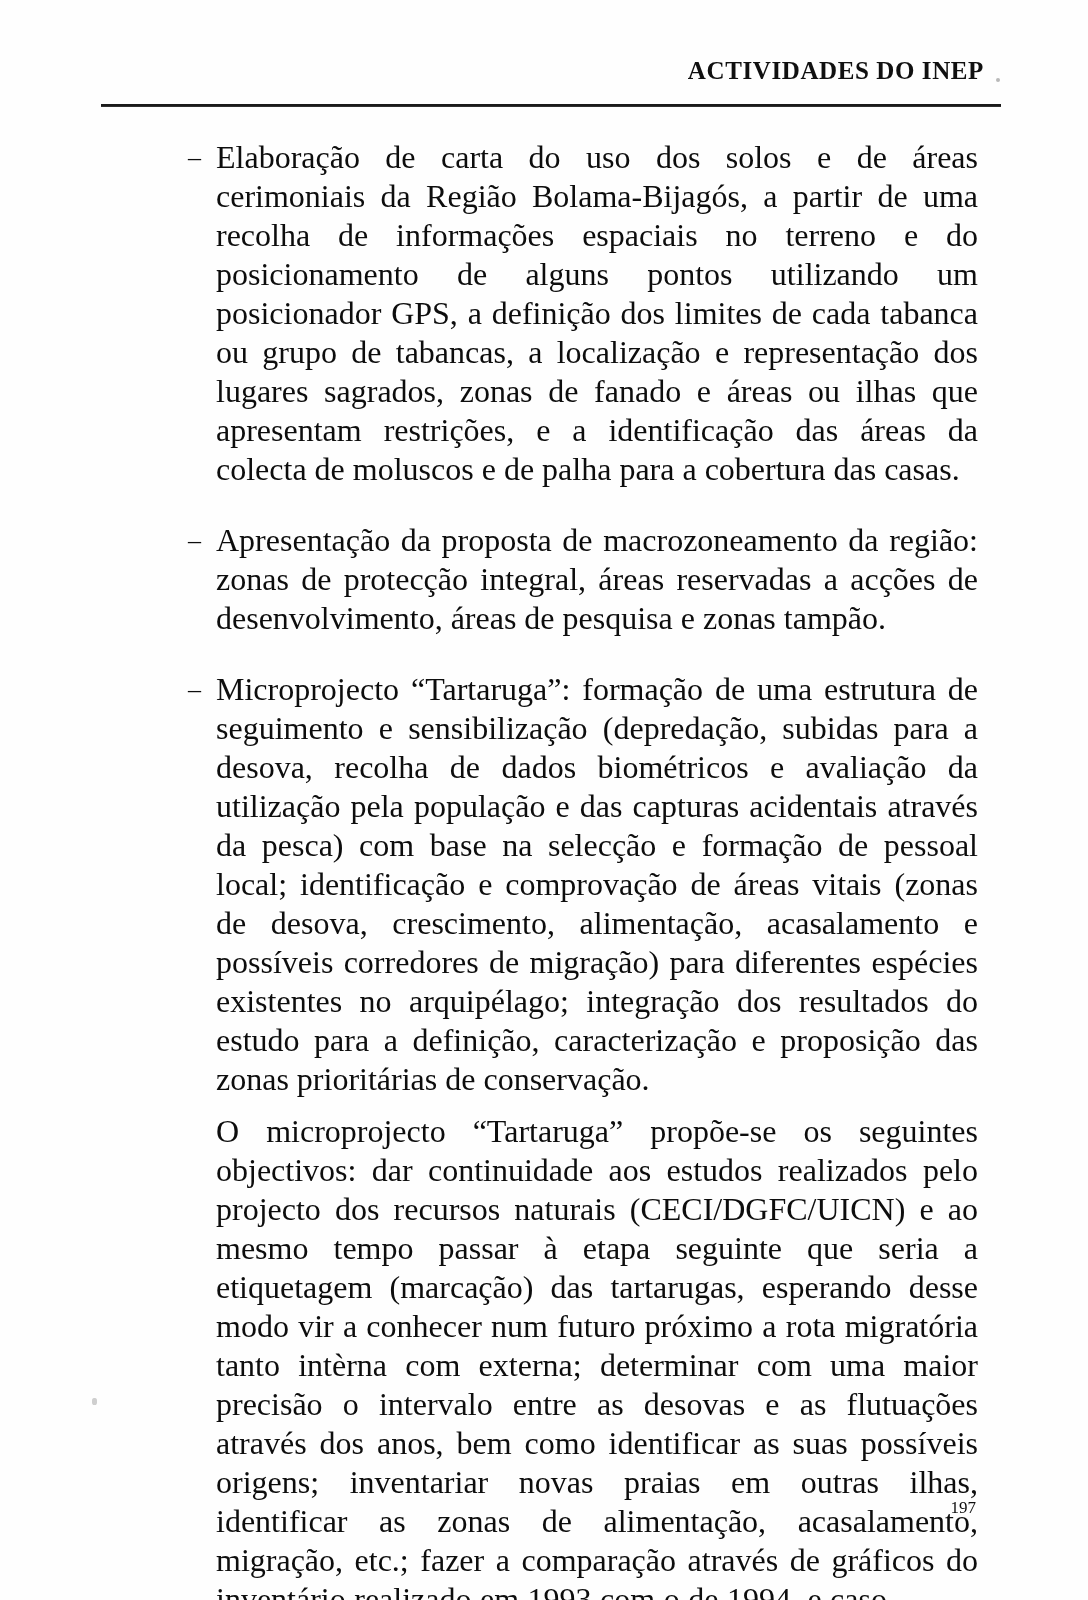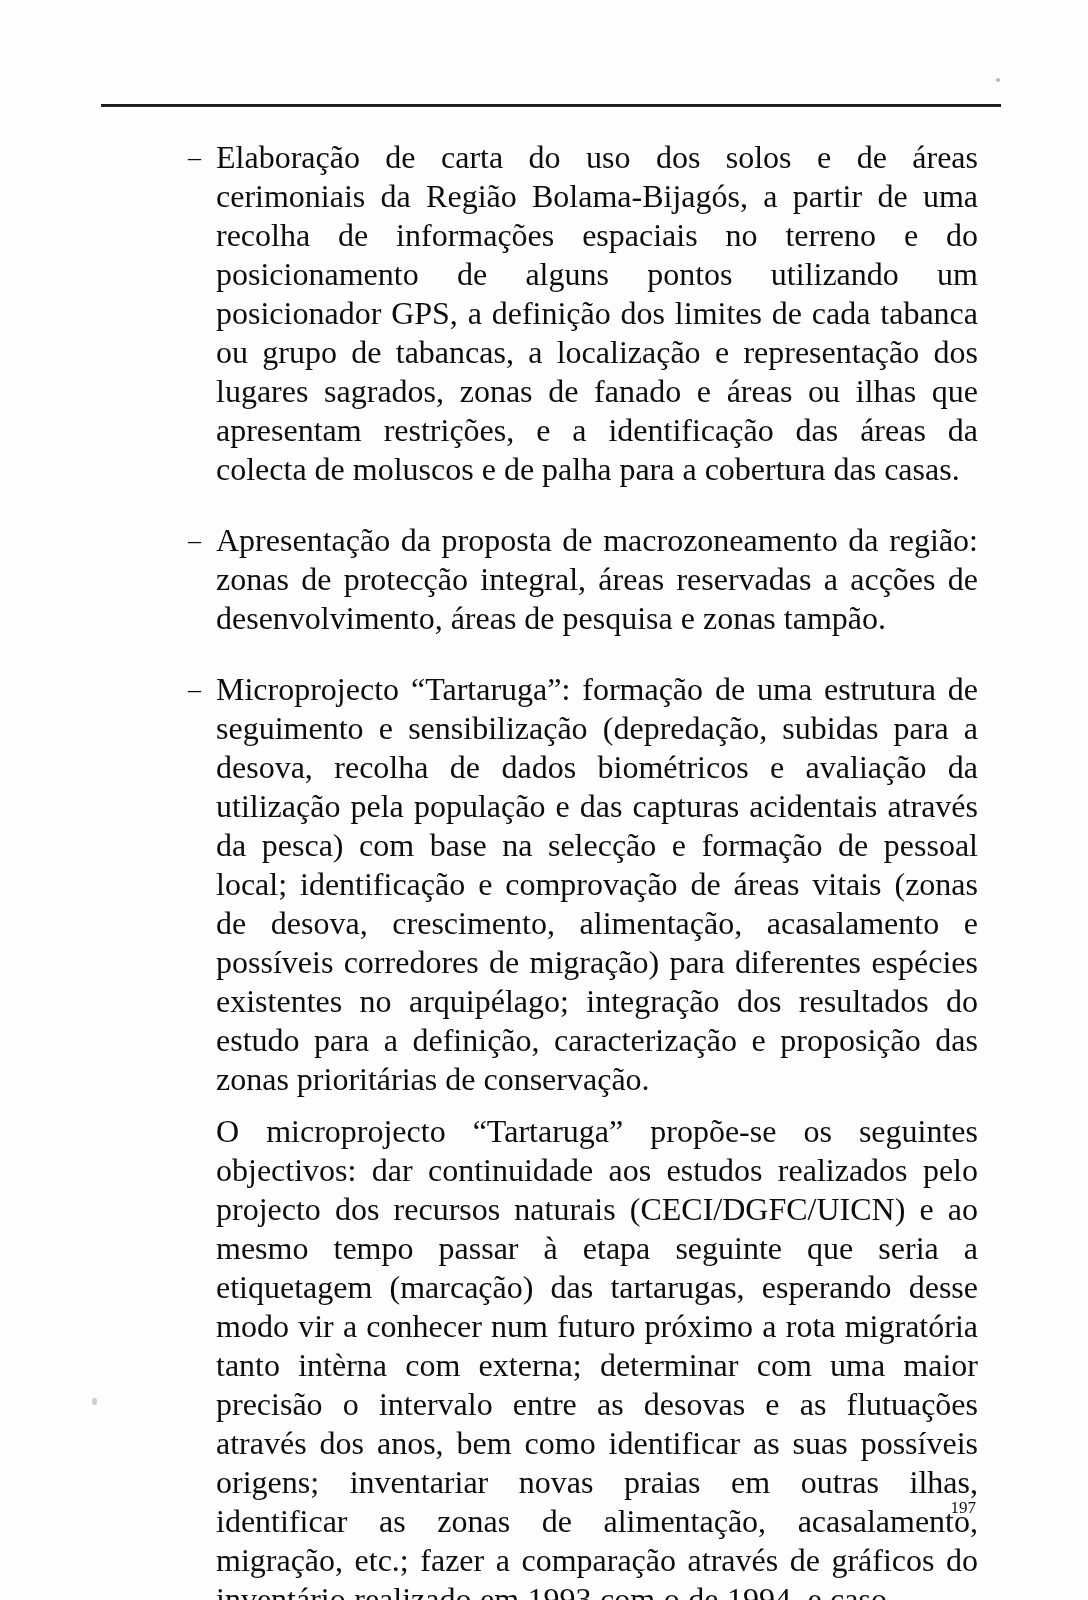--- a/index.html
+++ b/index.html
@@ -131,6 +131,7 @@
 <div class="page">
 
   <div class="header">
+    <div class="header-title">ACTIVIDADES DO INEP</div>
     <div class="header-speck"></div>
   </div>
 

